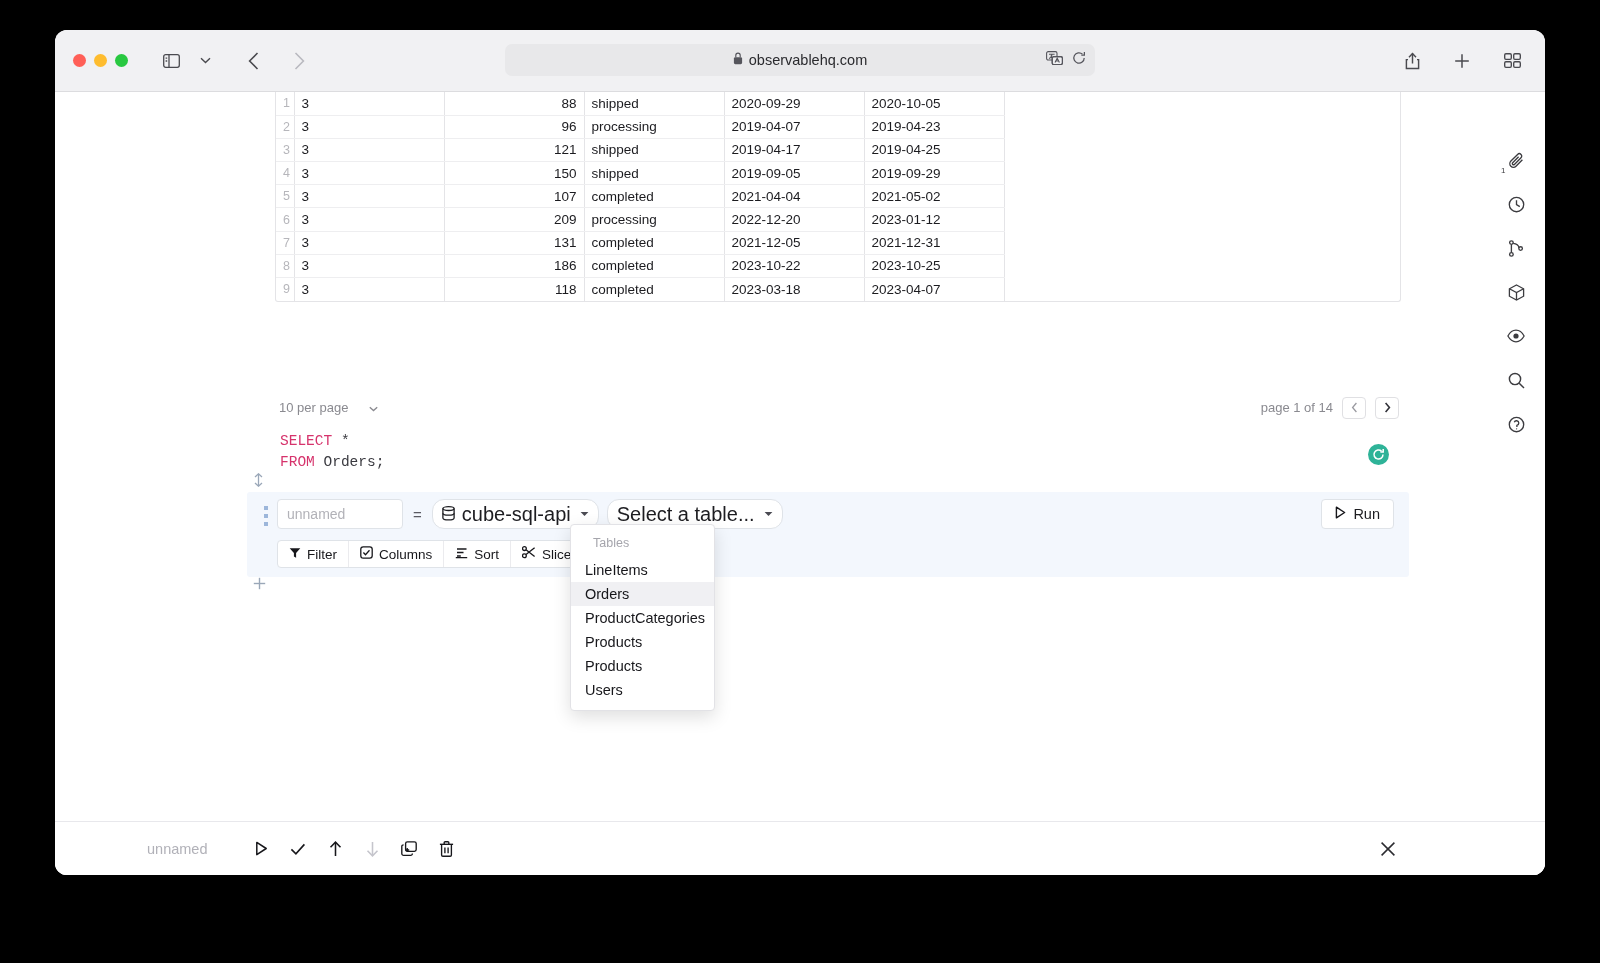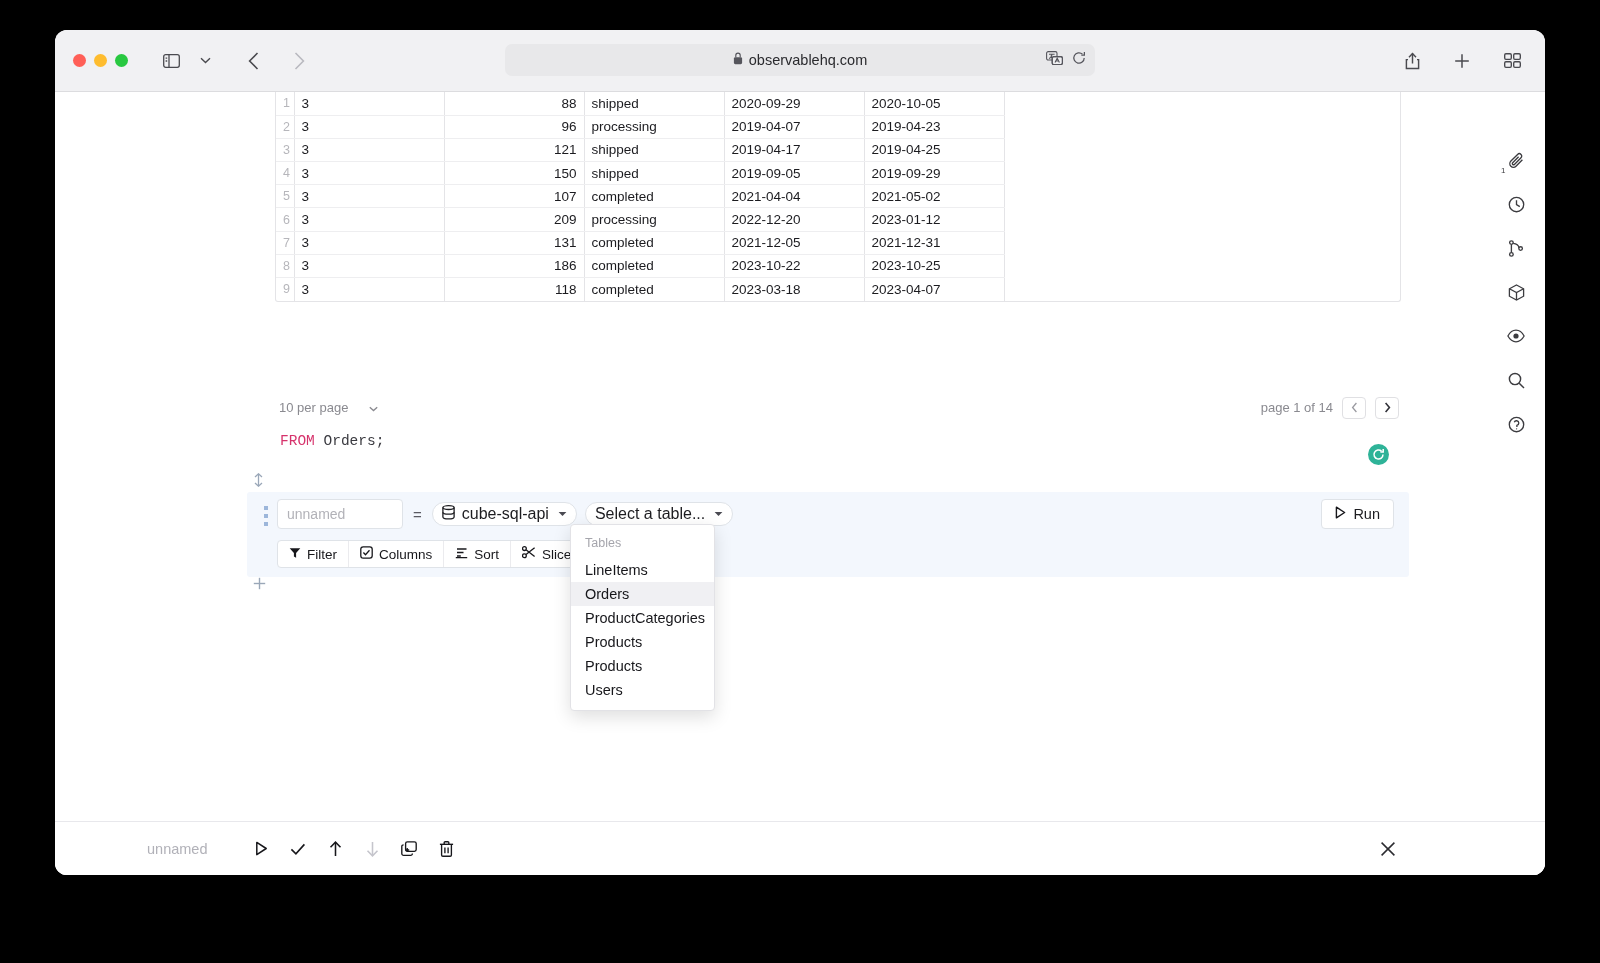--- a/index.html
+++ b/index.html
@@ -509,6 +509,9 @@
       </div>
 
       <div class="sqlbox">
+        <div>
+          <span class="kw">SELECT</span><span class="pl"> *</span>
+        </div>
         <div>
           <span class="kw">FROM</span><span class="pl"> Orders;</span>
         </div>

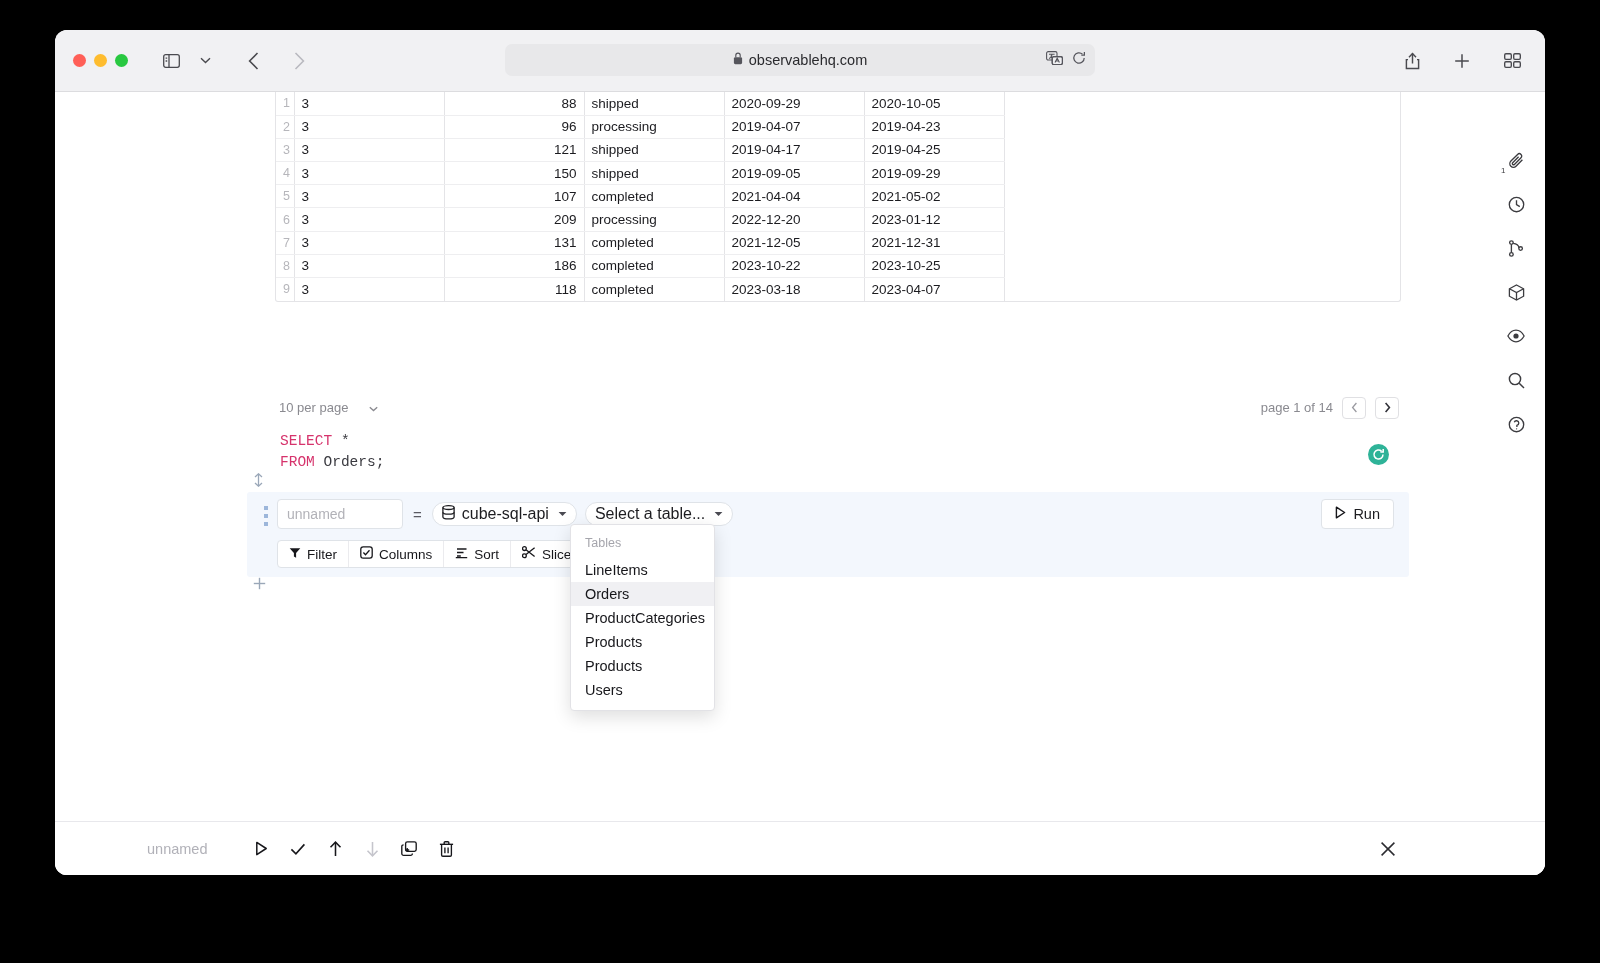--- a/index.html
+++ b/index.html
@@ -217,13 +217,13 @@
   }
   .eq { color: #5a5a62; font-size: 15px; padding: 0 2px; }
   .pill {
-    height: 24px;
+    height: 30px;
     background: #fff;
     border: 1px solid #dfe3e8;
     border-radius: 12px;
     display: flex; align-items: center; gap: 7px;
     padding: 0 9px;
-    font-size: 16px; color: #1d1d21;
+    font-size: 20px; color: #1d1d21;
   }
   .pill .caret { color: #4a4a52; font-size: 9px; margin-left: 2px; }
 

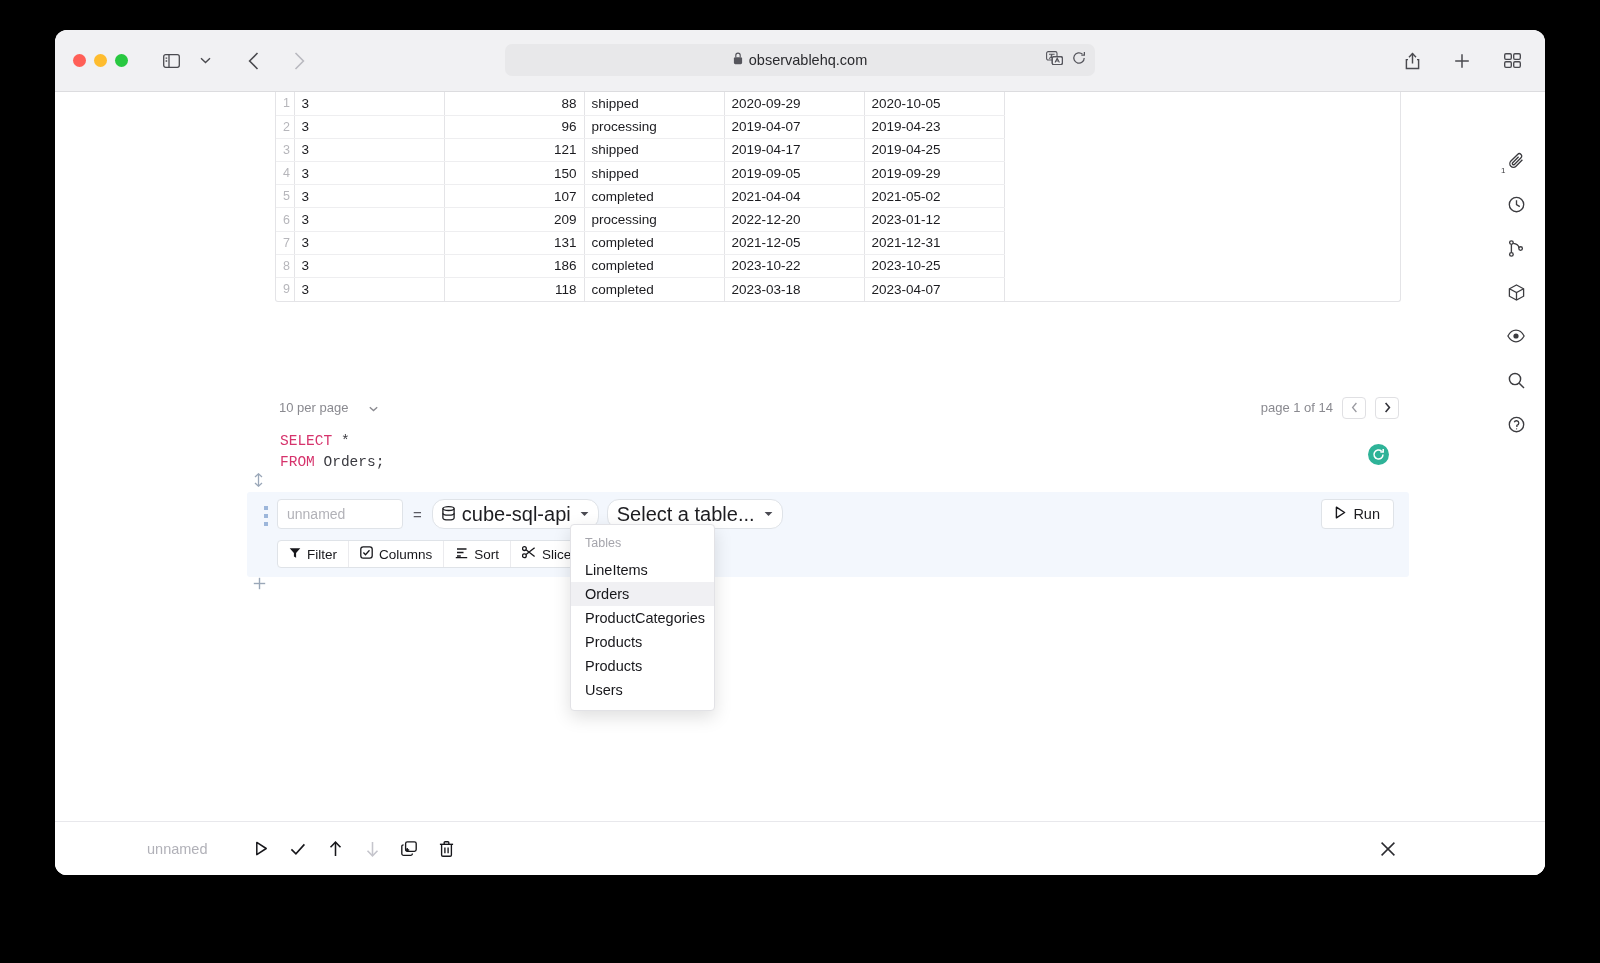--- a/index.html
+++ b/index.html
@@ -272,6 +272,7 @@
   .menu-head {
     font-size: 12.5px; color: #a5a5ac;
     padding: 5px 14px 8px 14px;
+    margin-left: 8px;
   }
   .menu-item {
     font-size: 14.5px; color: #17171b;

